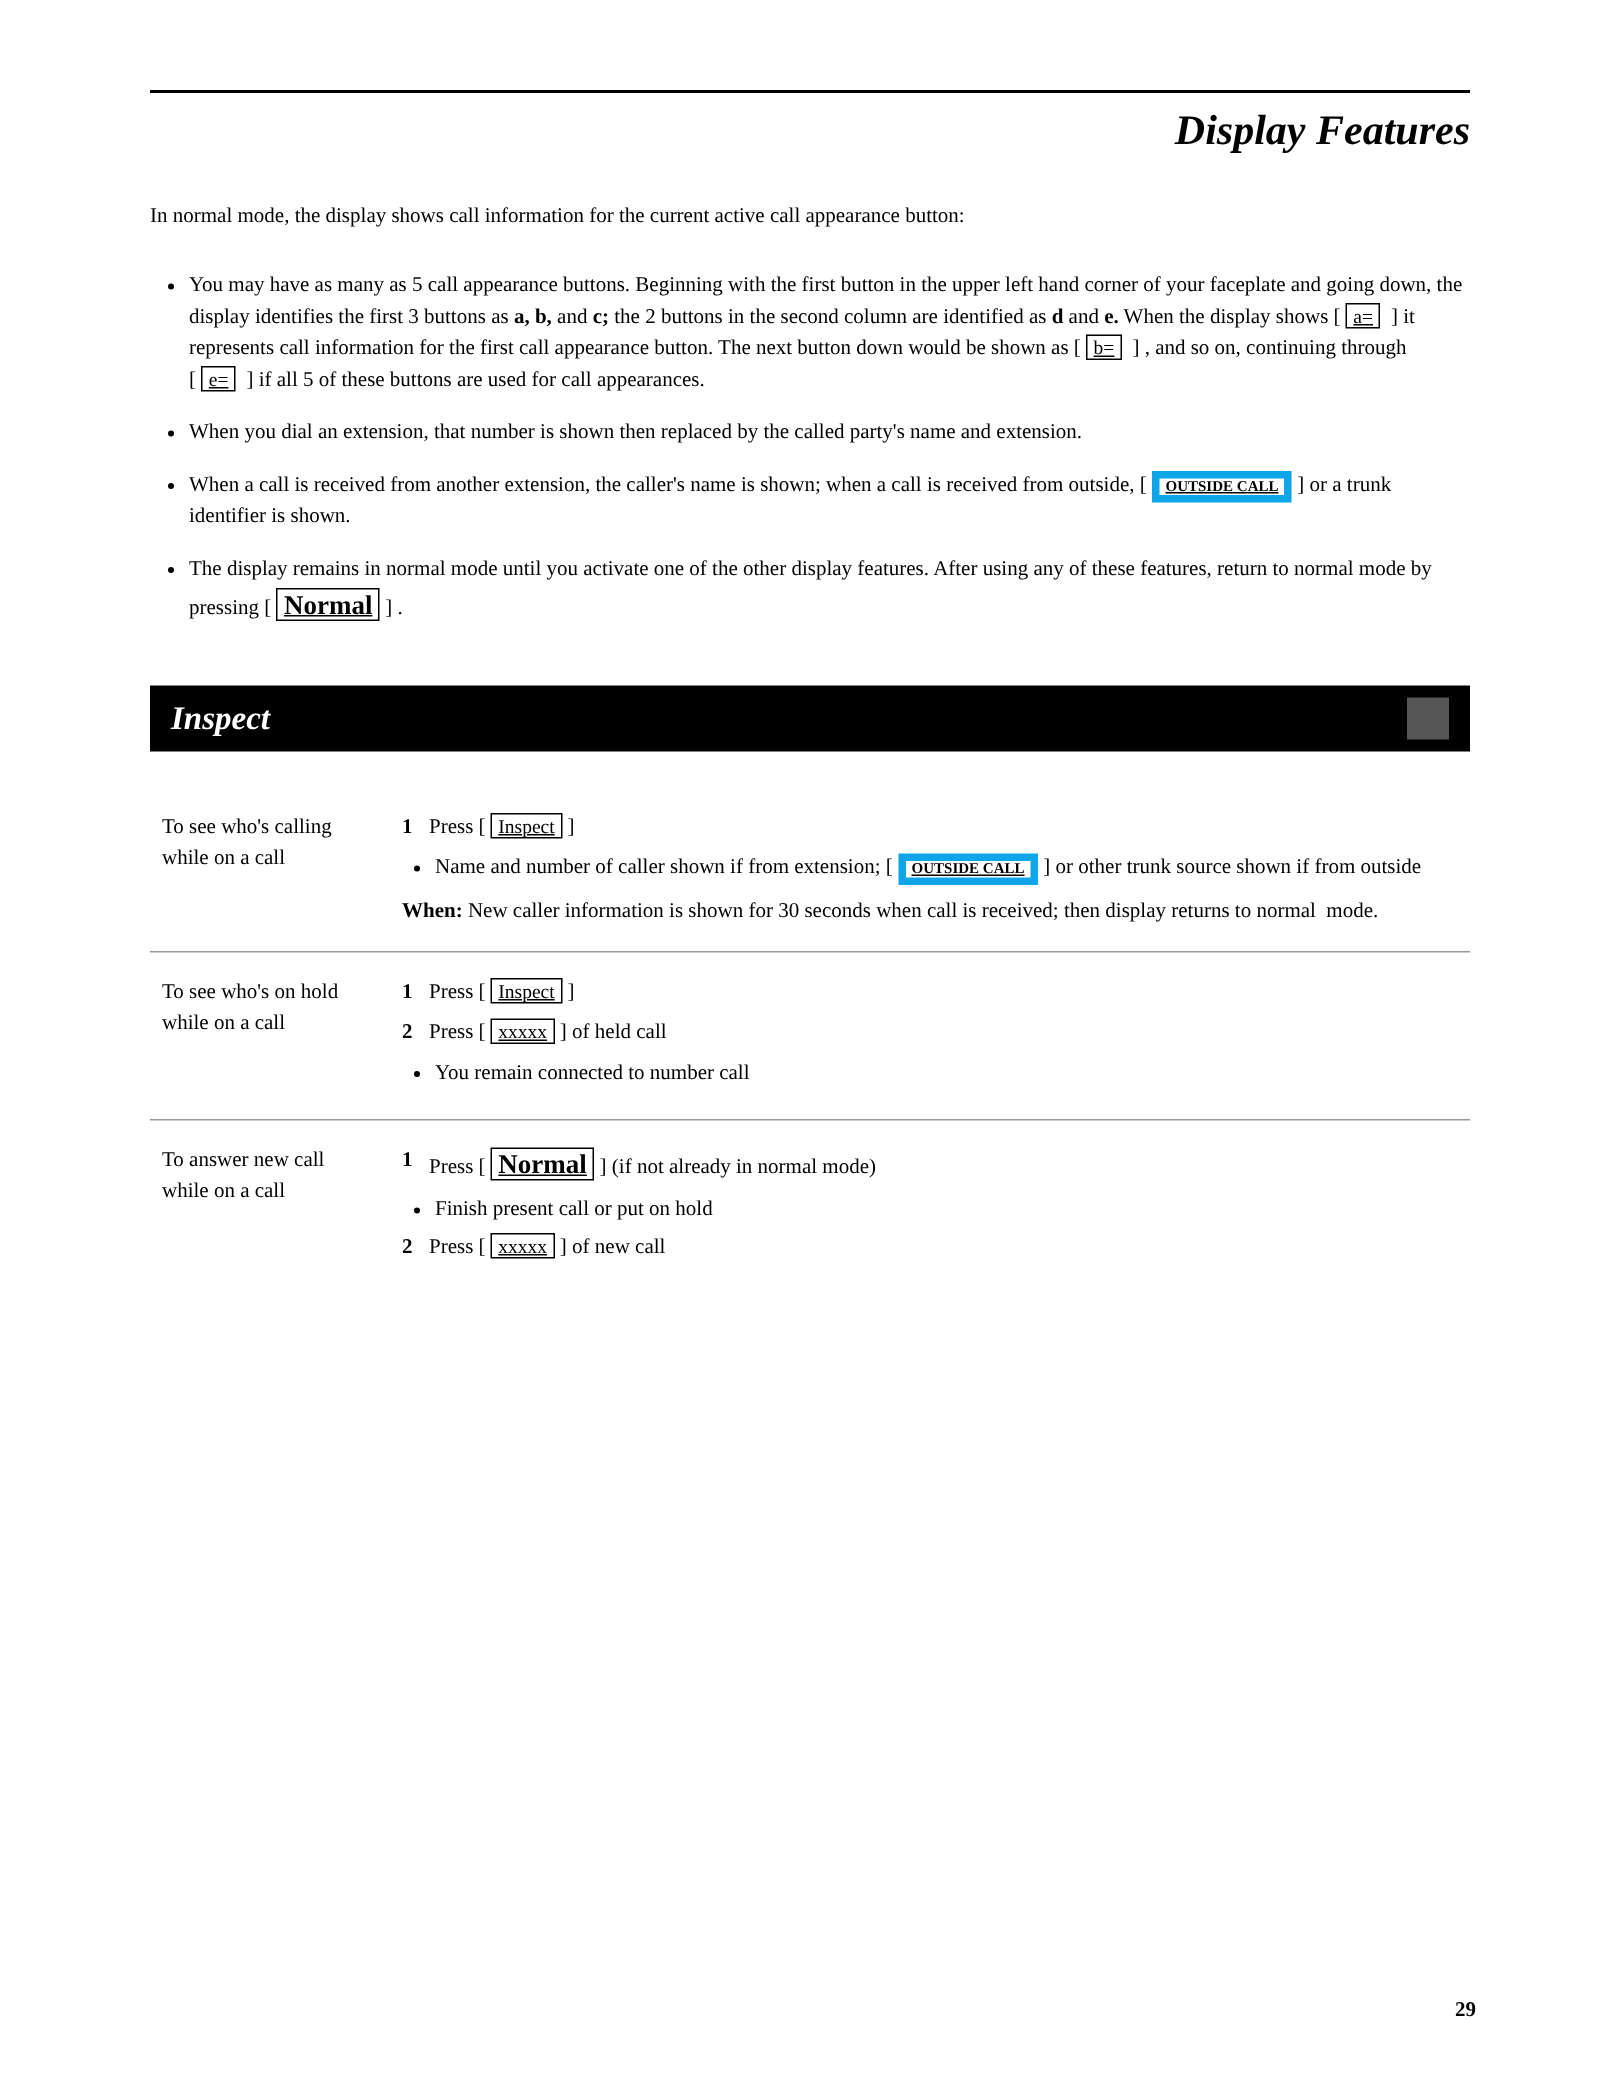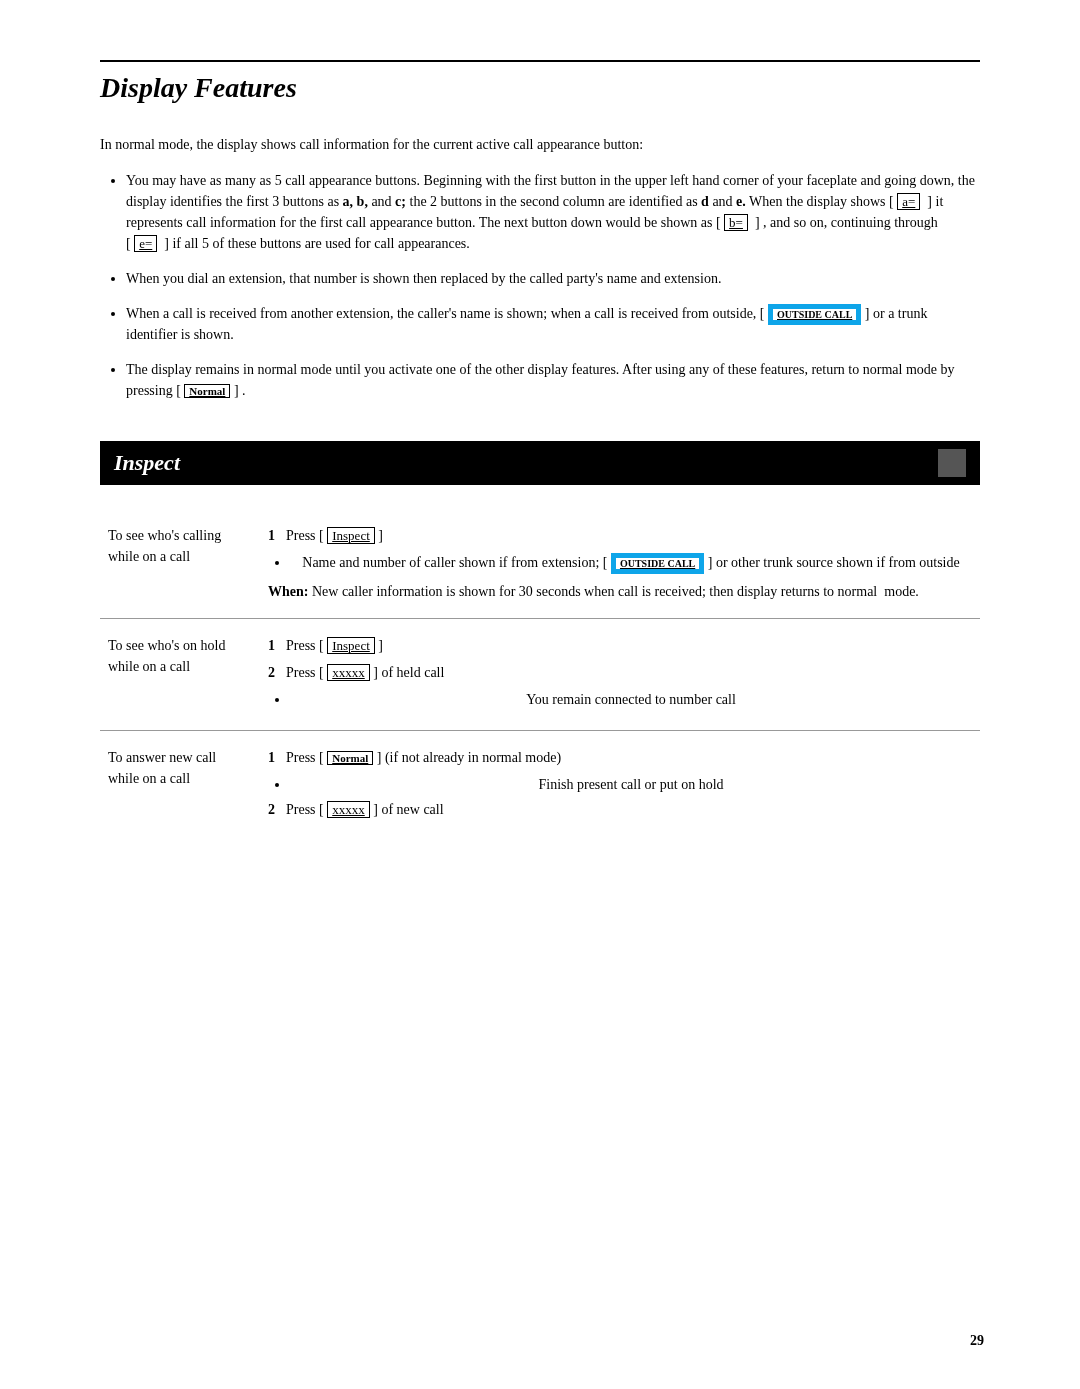--- a/index.html
+++ b/index.html
@@ -29,7 +29,7 @@
       border-top: 2px solid #000;
       padding-top: 10px;
       margin-bottom: 30px;
-      text-align: left;
+      text-align: right;
     }
 
     .page-title {

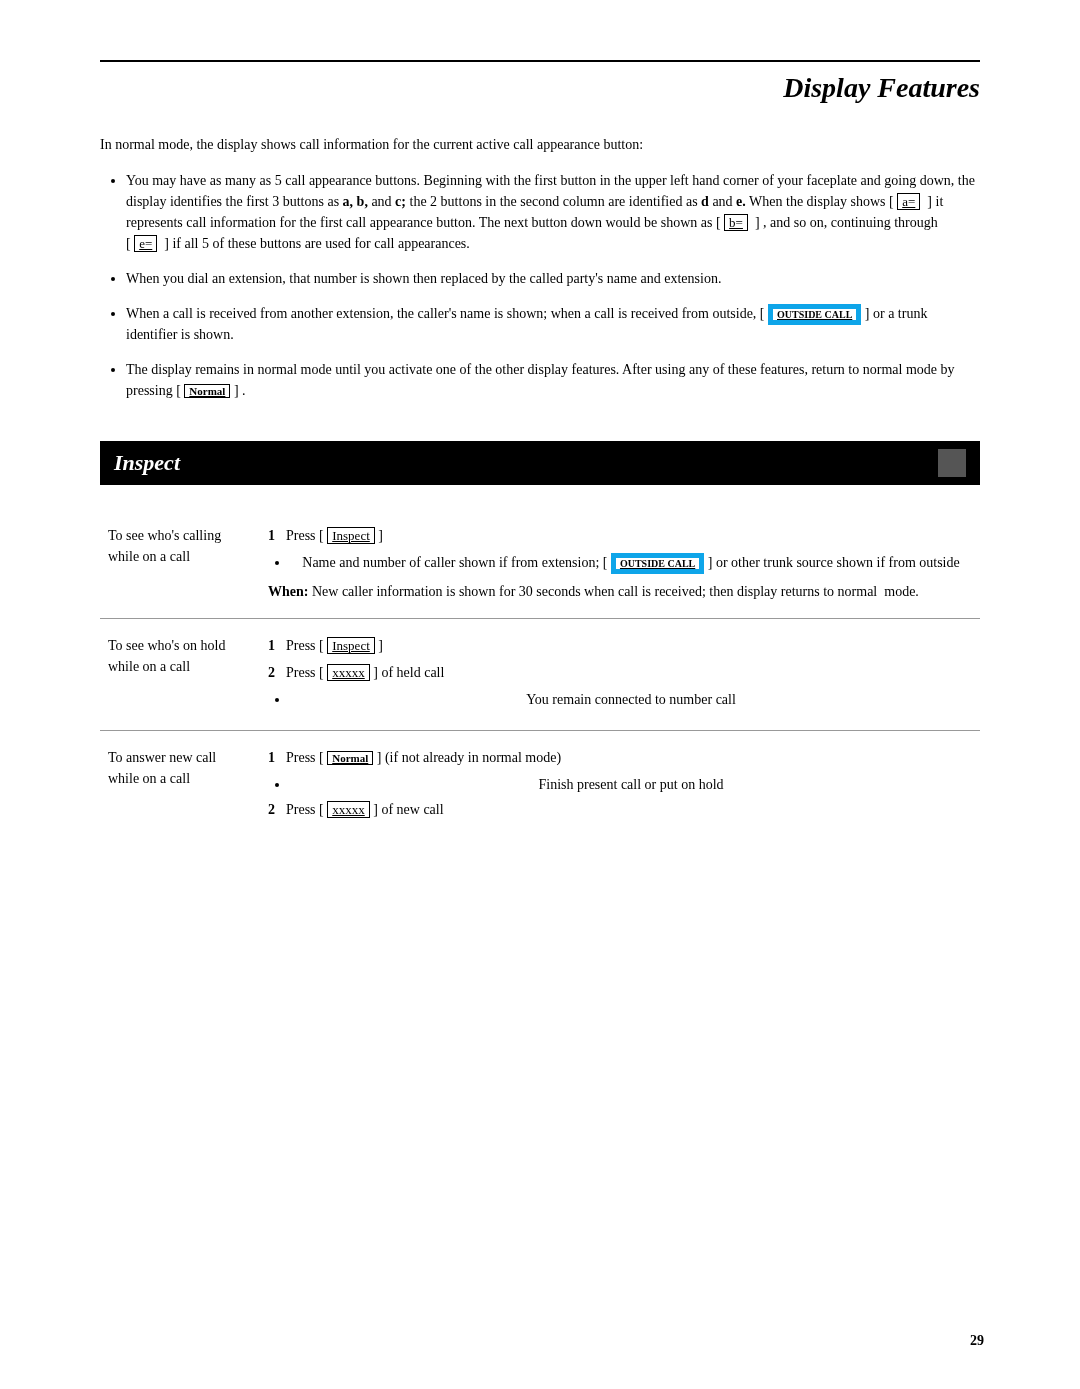--- a/index.html
+++ b/index.html
@@ -42,7 +42,7 @@
     
     .intro-text {
       font-size: 14px;
-      margin-bottom: 15px;
+      margin-bottom: 25px;
       line-height: 1.5;
     }
 

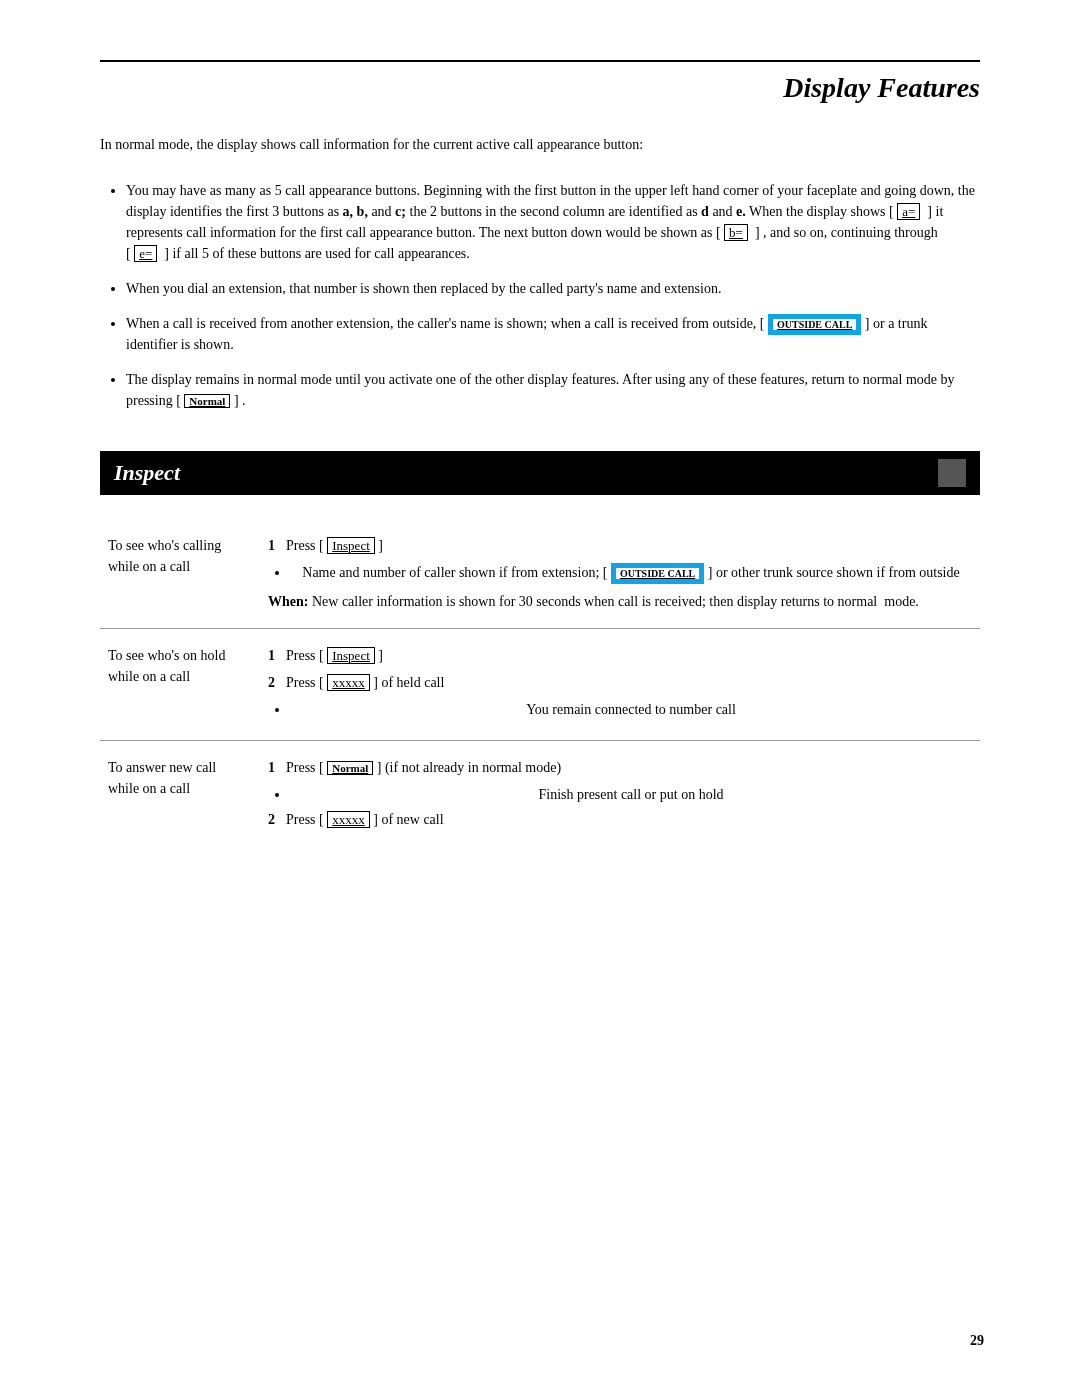--- a/index.html
+++ b/index.html
@@ -82,7 +82,7 @@
 
     .btn-label-normal {
       font-family: 'Times New Roman', Times, serif;
-      font-size: 11px;
+      font-size: 18px;
       font-weight: bold;
       text-decoration: underline;
       border: 1px solid #000;

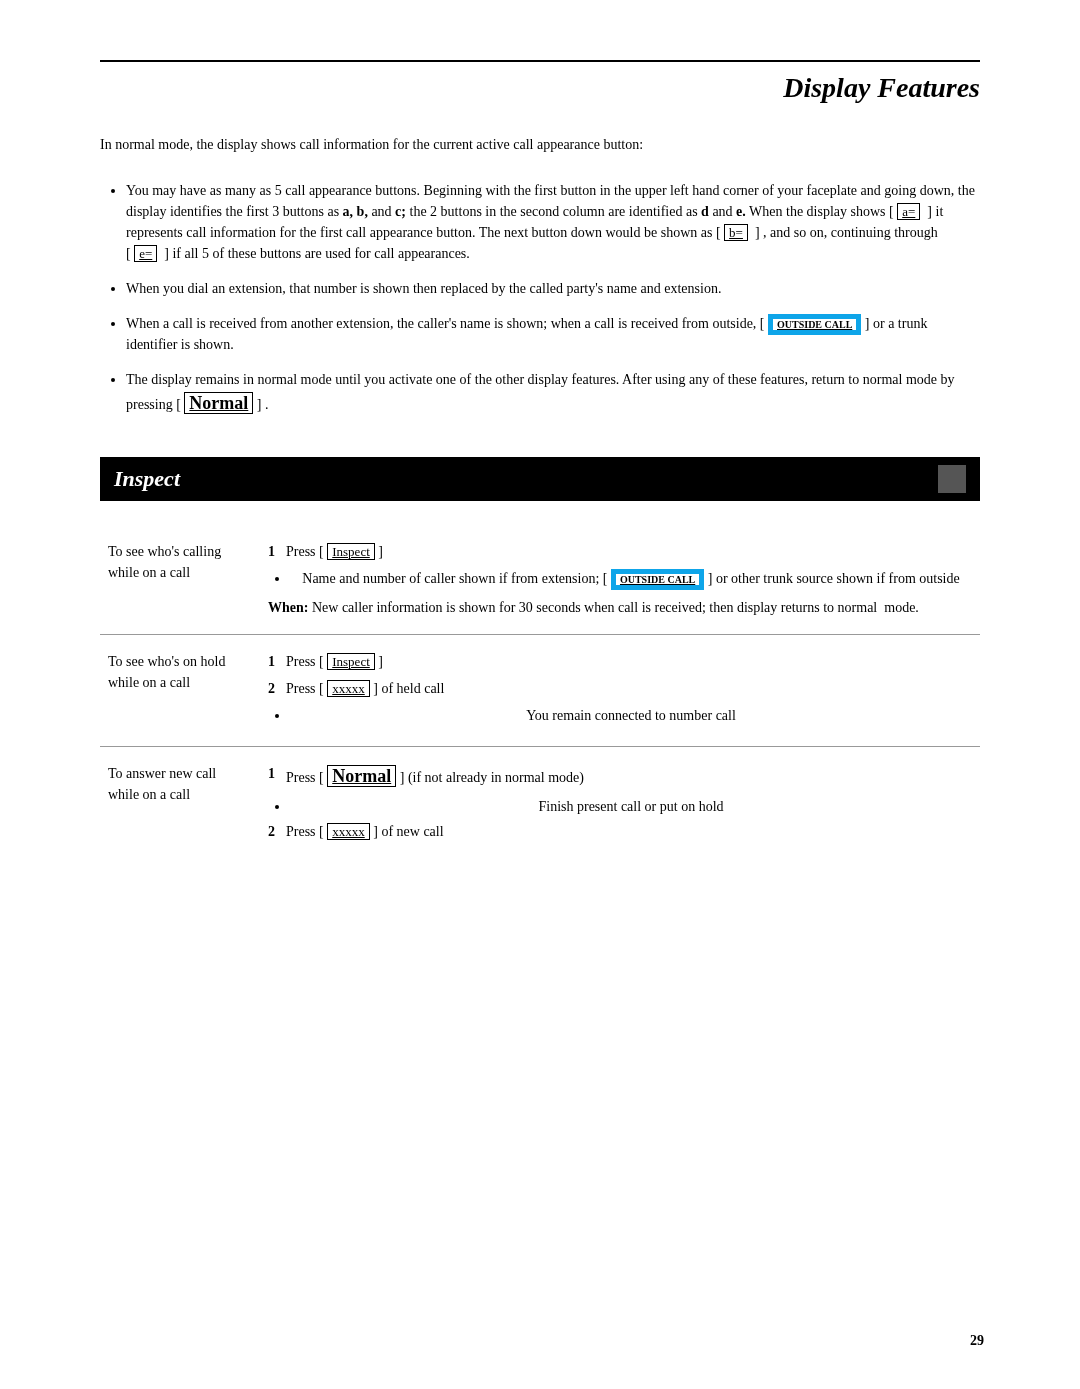--- a/index.html
+++ b/index.html
@@ -173,7 +173,6 @@
     .sub-bullet li {
       margin-bottom: 4px;
       line-height: 1.5;
-      text-align: center;
     }
 
     .note-text {

